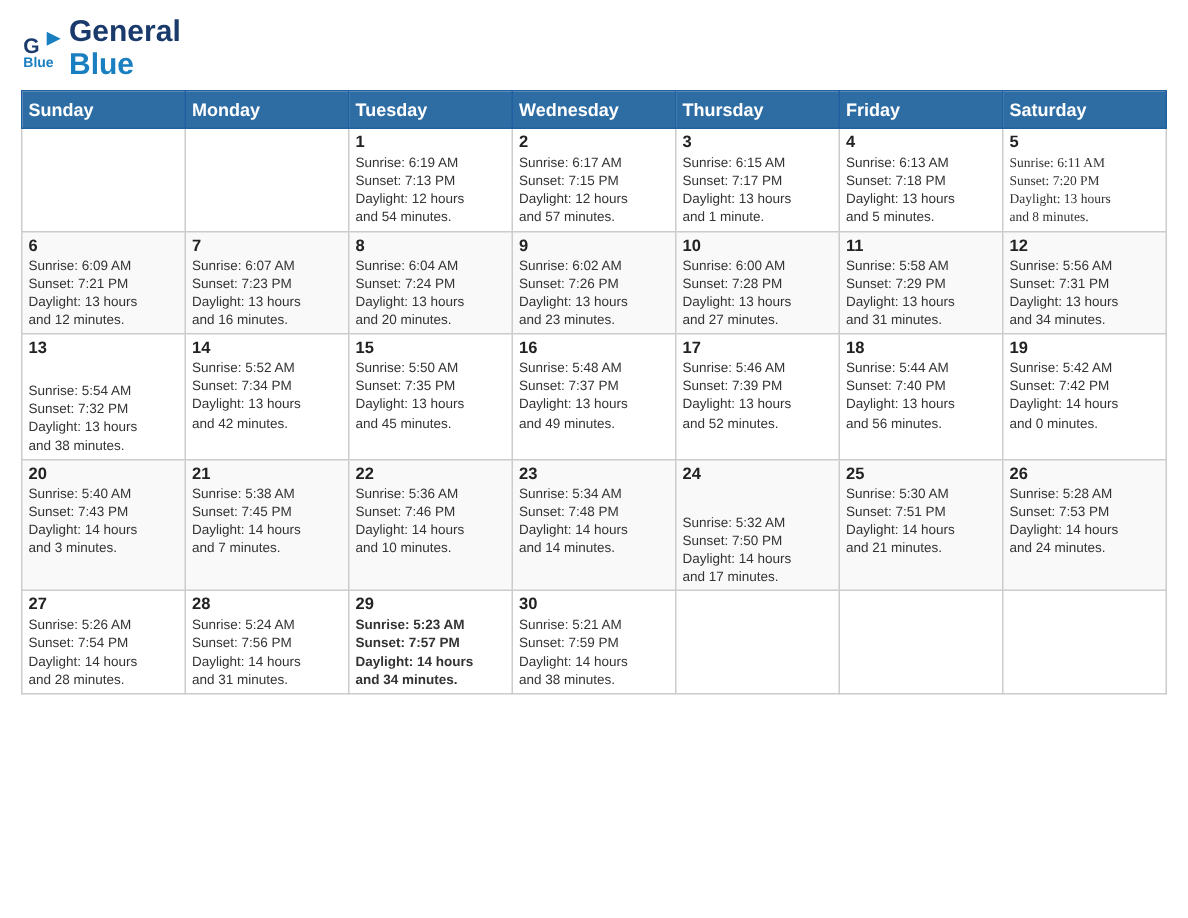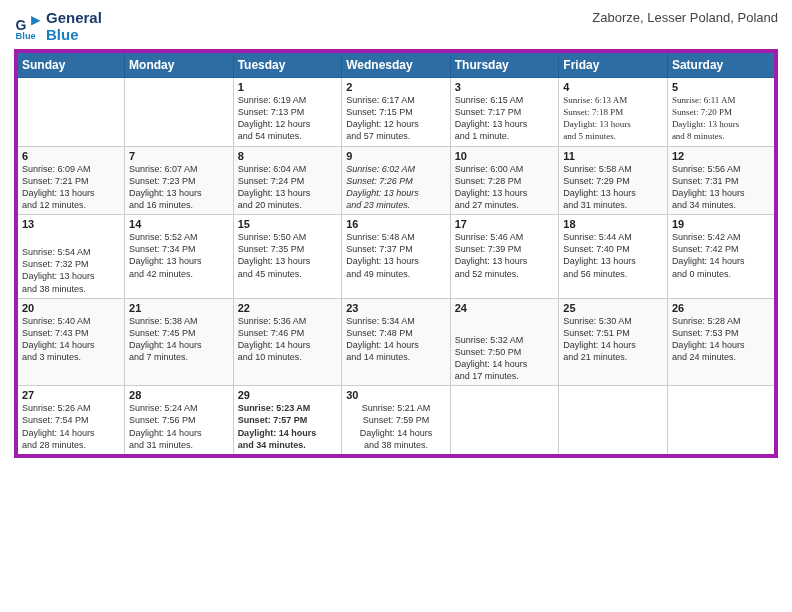--- a/index.html
+++ b/index.html
@@ -28,7 +28,7 @@
       gap: 4px;
     }
     .logo-text {
-      font-size: 15px;
+      font-size: 20px;
       font-weight: bold;
       color: #1a3a6b;
       line-height: 1.1;

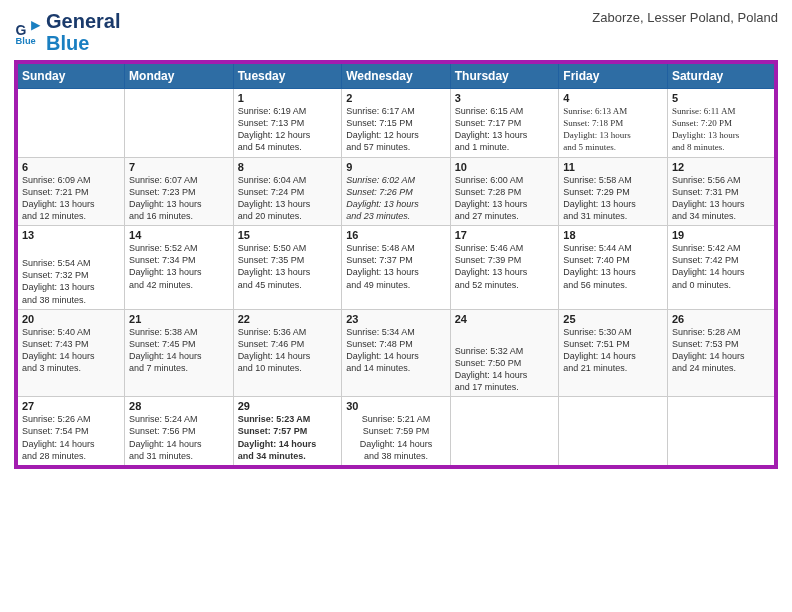--- a/index.html
+++ b/index.html
@@ -111,7 +111,6 @@
       </div>
     </div>
     <div class="title-block">
-      <div class="subtitle">Zaborze, Lesser Poland, Poland</div>
     </div>
   </div>
 

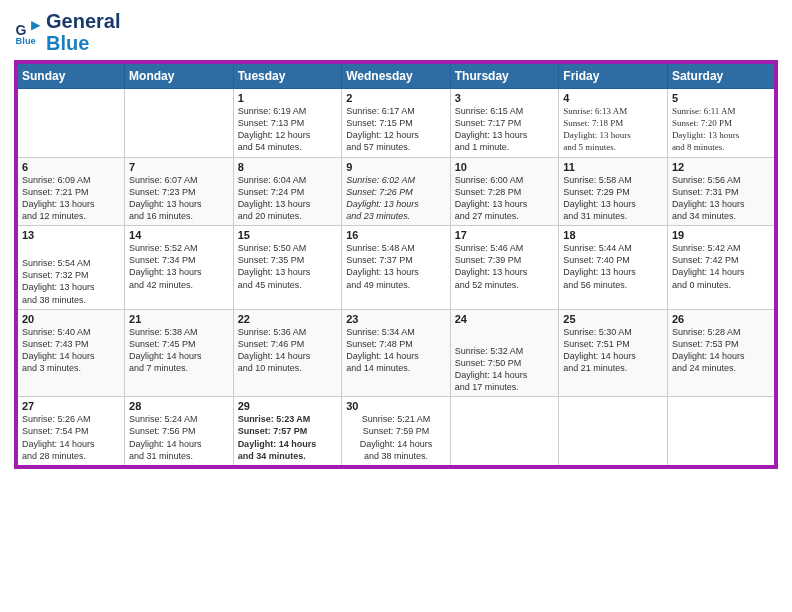--- a/index.html
+++ b/index.html
@@ -53,7 +53,7 @@
     .calendar {
       width: 100%;
       border-collapse: collapse;
-      border: 4px solid #a21caf;
+      border: 1px solid #a21caf;
     }
     .calendar th {
       background: #2e6da4;

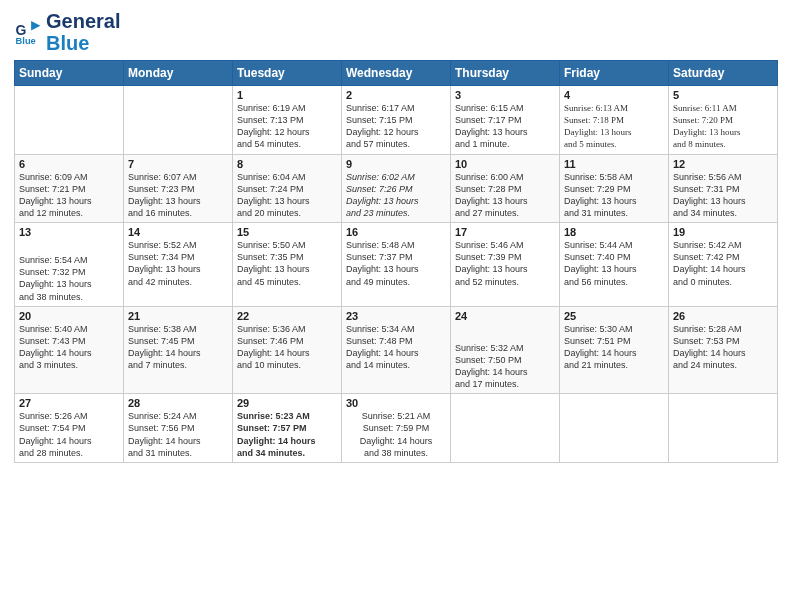--- a/index.html
+++ b/index.html
@@ -153,7 +153,7 @@
           </td>
           <td>
             <span class="day-num">4</span>
-            <div class="day-info" style="white-space: pre-line; font-family: Liberation Serif, serif;">Sunrise: 6:13 AM
+            <div class="day-info" style="white-space: pre-line;">Sunrise: 6:13 AM
 Sunset: 7:18 PM
 Daylight: 13 hours
 and 5 minutes.</div>

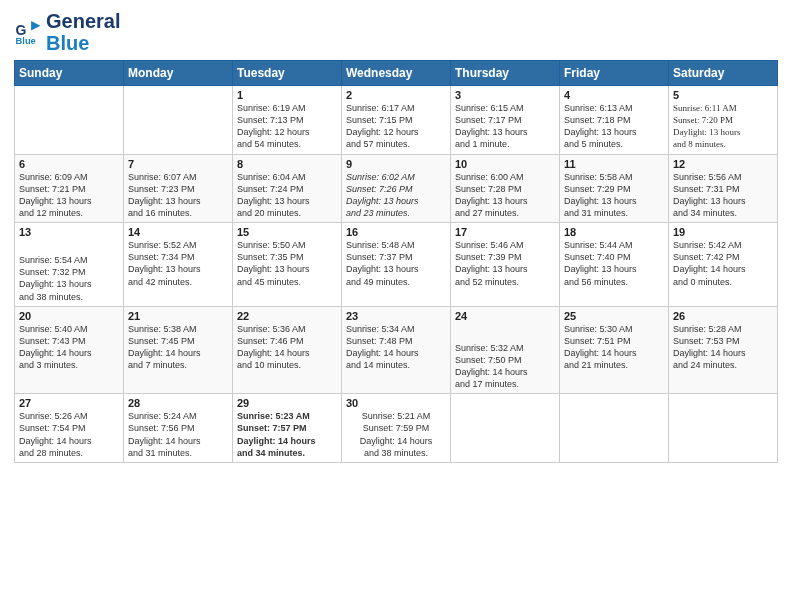--- a/index.html
+++ b/index.html
@@ -190,7 +190,7 @@
           </td>
           <td>
             <span class="day-num">9</span>
-            <div class="day-info" style="white-space: pre-line; font-style: italic;">Sunrise: 6:02 AM
+            <div class="day-info" style="white-space: pre-line;">Sunrise: 6:02 AM
 Sunset: 7:26 PM
 Daylight: 13 hours
 and 23 minutes.</div>

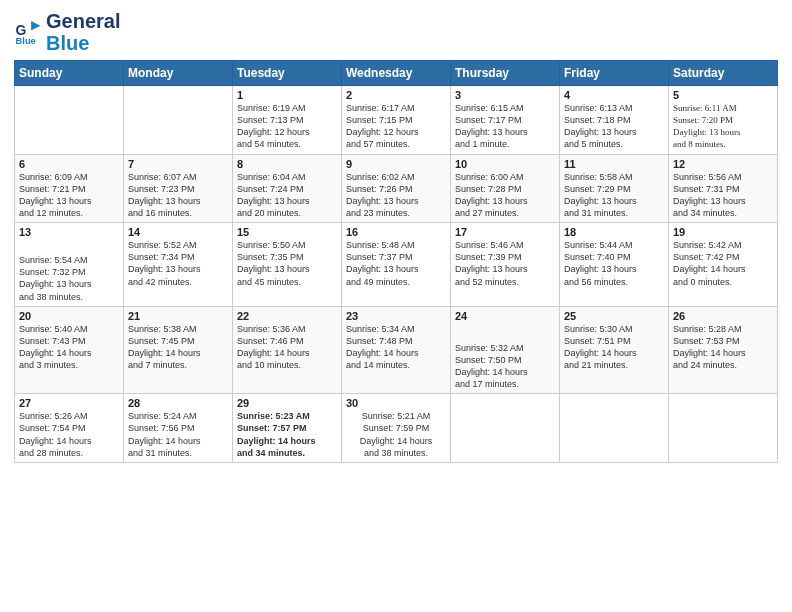--- a/index.html
+++ b/index.html
@@ -343,7 +343,7 @@
           </td>
           <td>
             <span class="day-num">30</span>
-            <div class="day-info" style="white-space: pre-line; text-align: center;">Sunrise: 5:21 AM
+            <div class="day-info" style="white-space: pre-line;">Sunrise: 5:21 AM
 Sunset: 7:59 PM
 Daylight: 14 hours
 and 38 minutes.</div>

